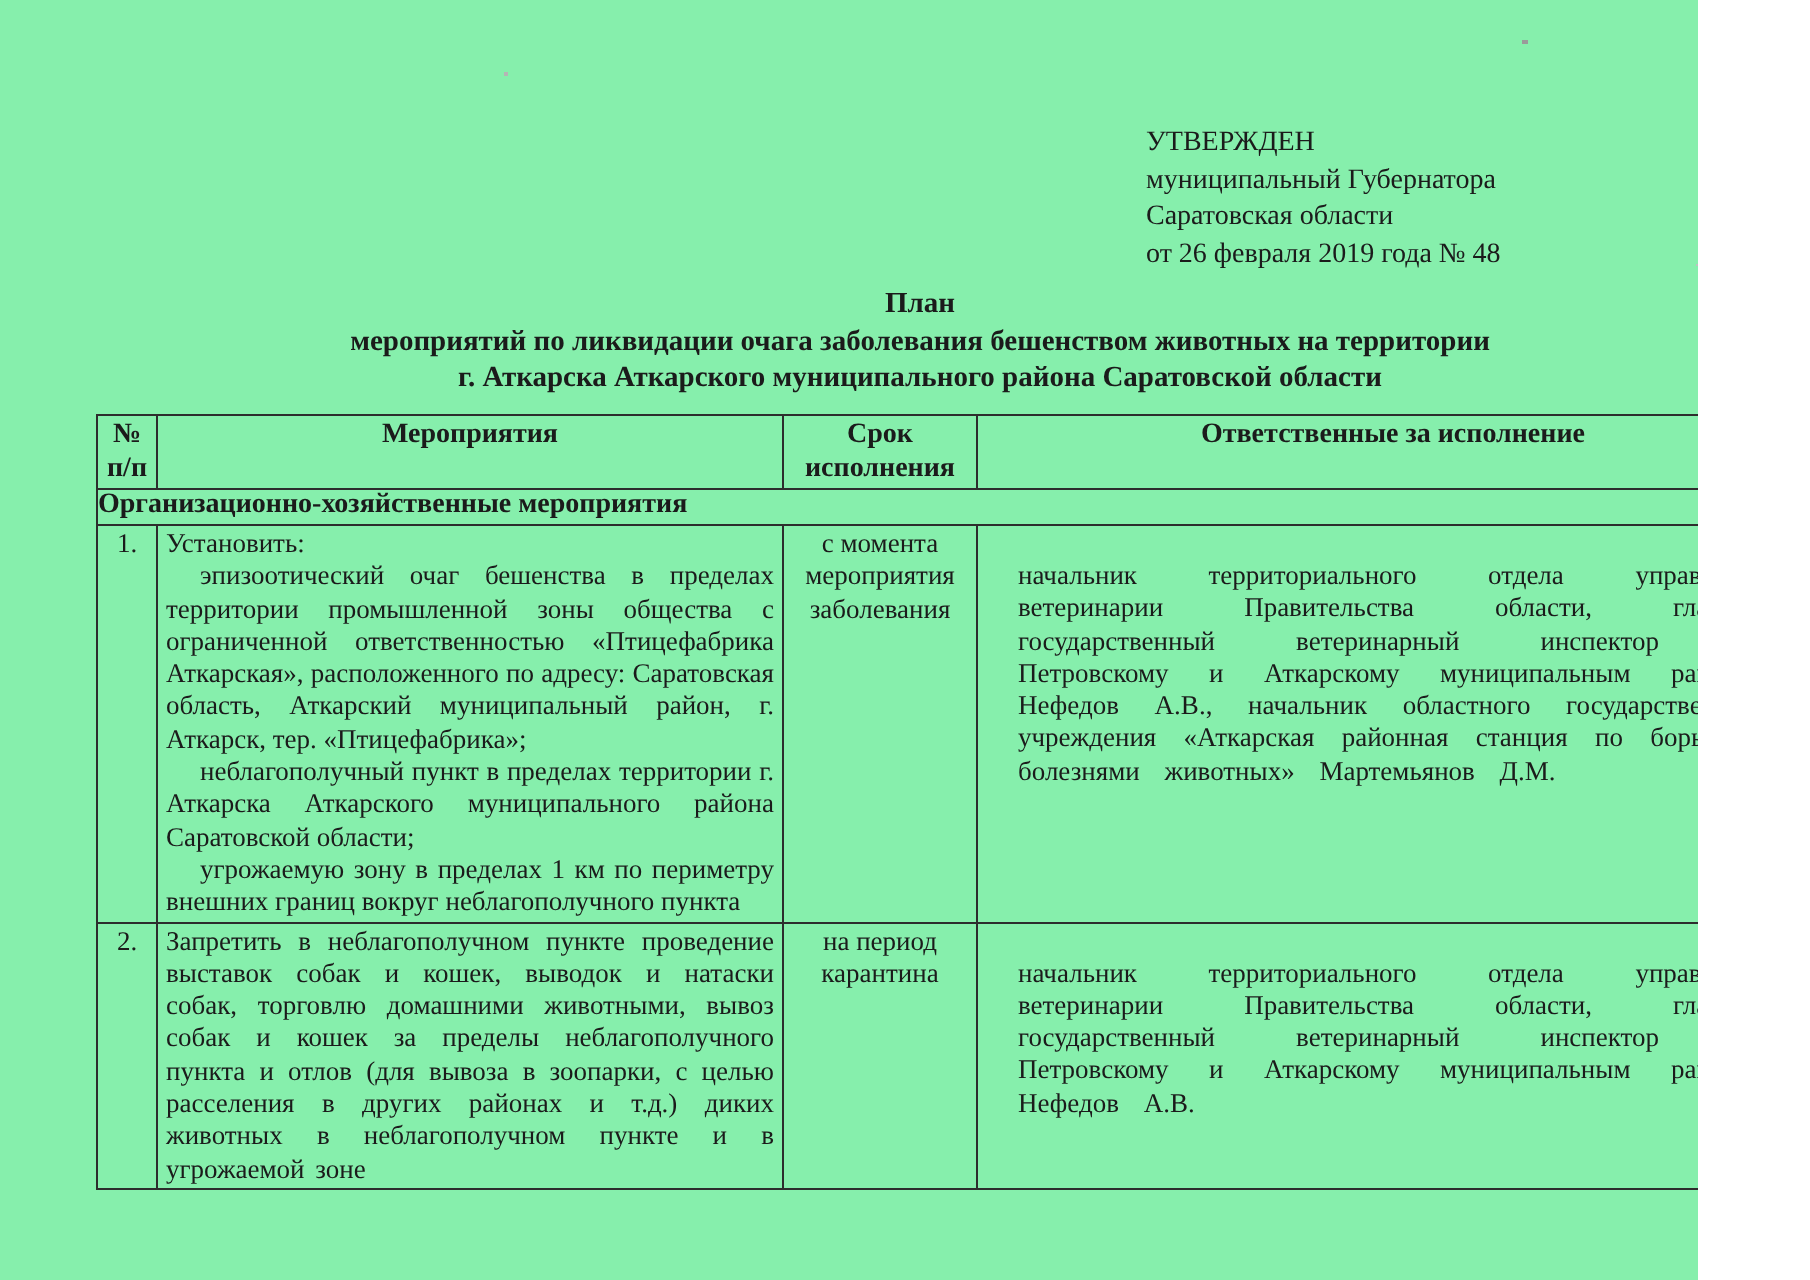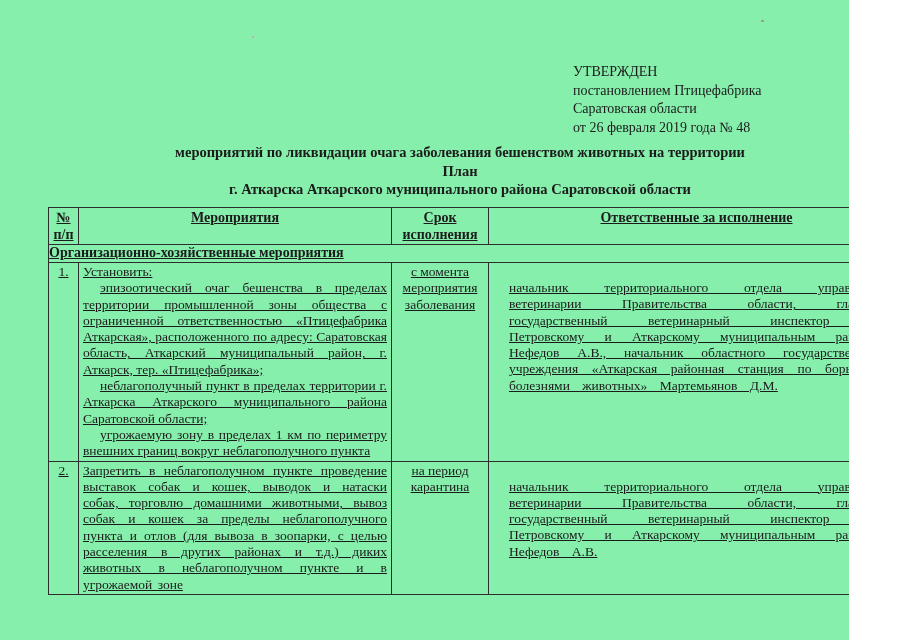--- a/index.html
+++ b/index.html
@@ -98,7 +98,7 @@
 
   <div class="approval">
     <div>УТВЕРЖДЕН</div>
-    <div>постановлением Птицефабрика</div>
+    <div>муниципальный Губернатора</div>
     <div>Саратовская области</div>
     <div>от 26 февраля 2019 года № 48</div>
   </div>

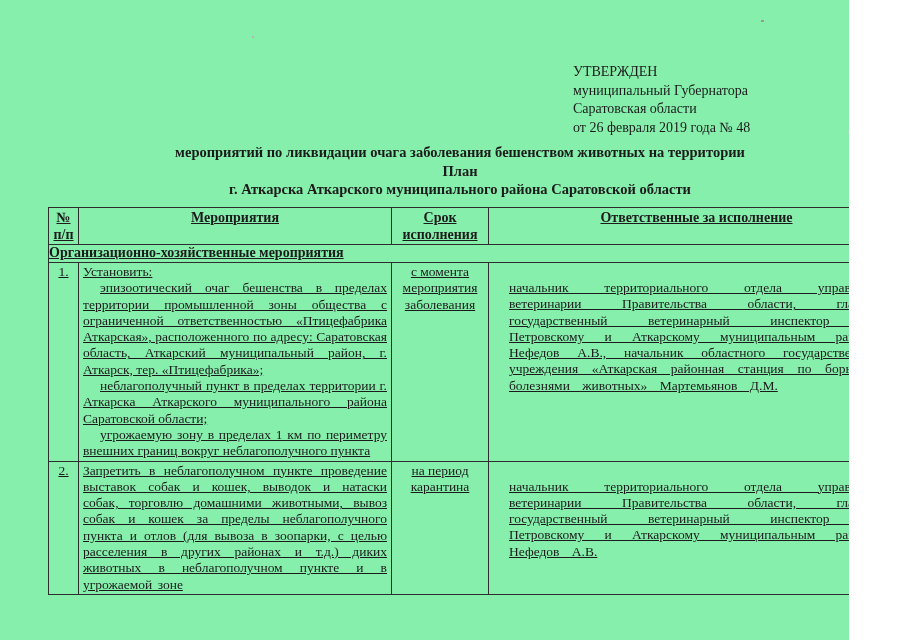--- a/index.html
+++ b/index.html
@@ -104,8 +104,8 @@
   </div>
 
   <div class="title-block">
+    <div>План</div>
     <div>мероприятий по ликвидации очага заболевания бешенством животных на территории</div>
-    <div>План</div>
     <div>г. Аткарска Аткарского муниципального района Саратовской области</div>
   </div>
 

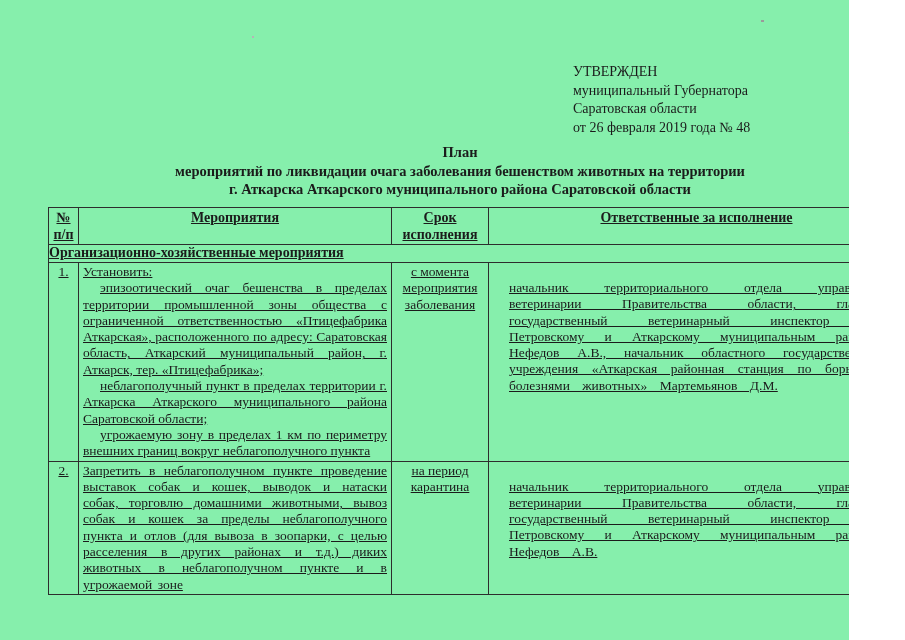--- a/index.html
+++ b/index.html
@@ -44,7 +44,6 @@
     vertical-align: top;
     padding: 1px 4px;
     overflow: hidden;
-    text-decoration: underline;
   }
   .header-row th {
     font-weight: bold;

